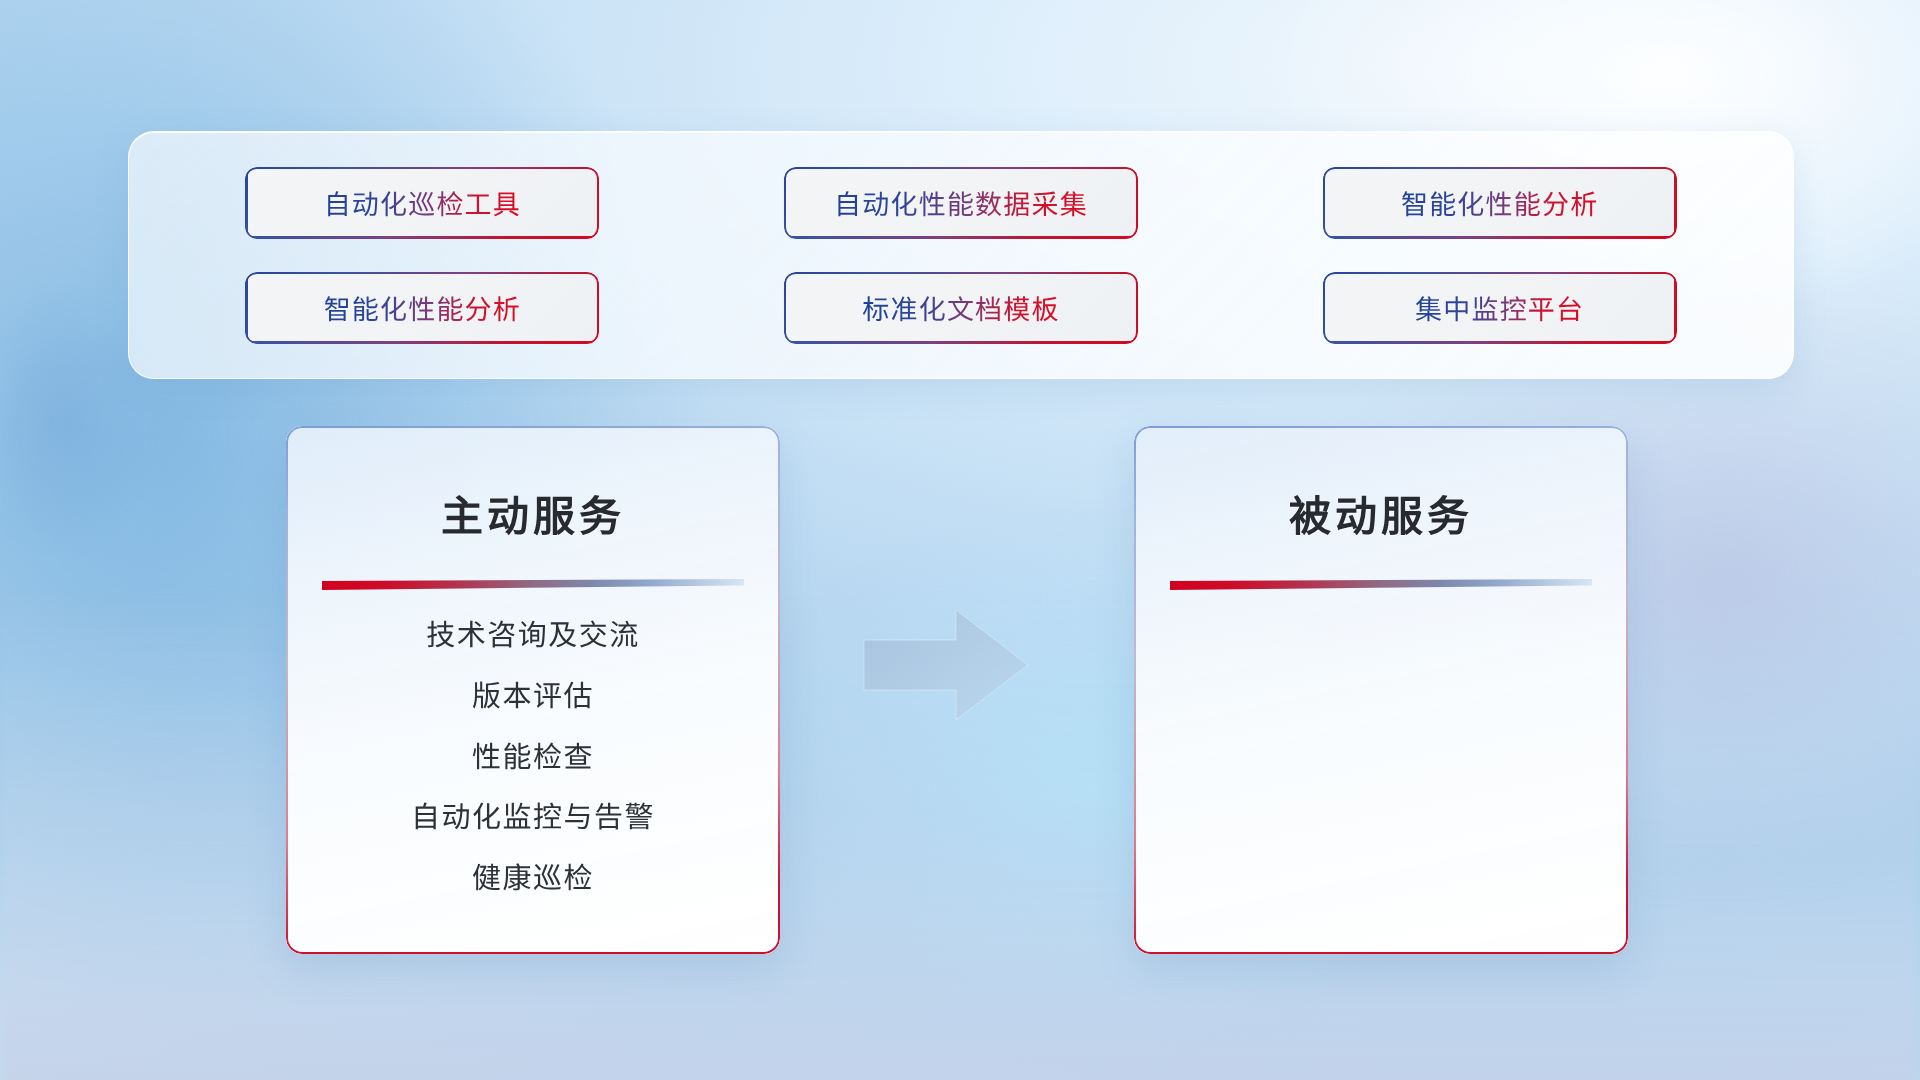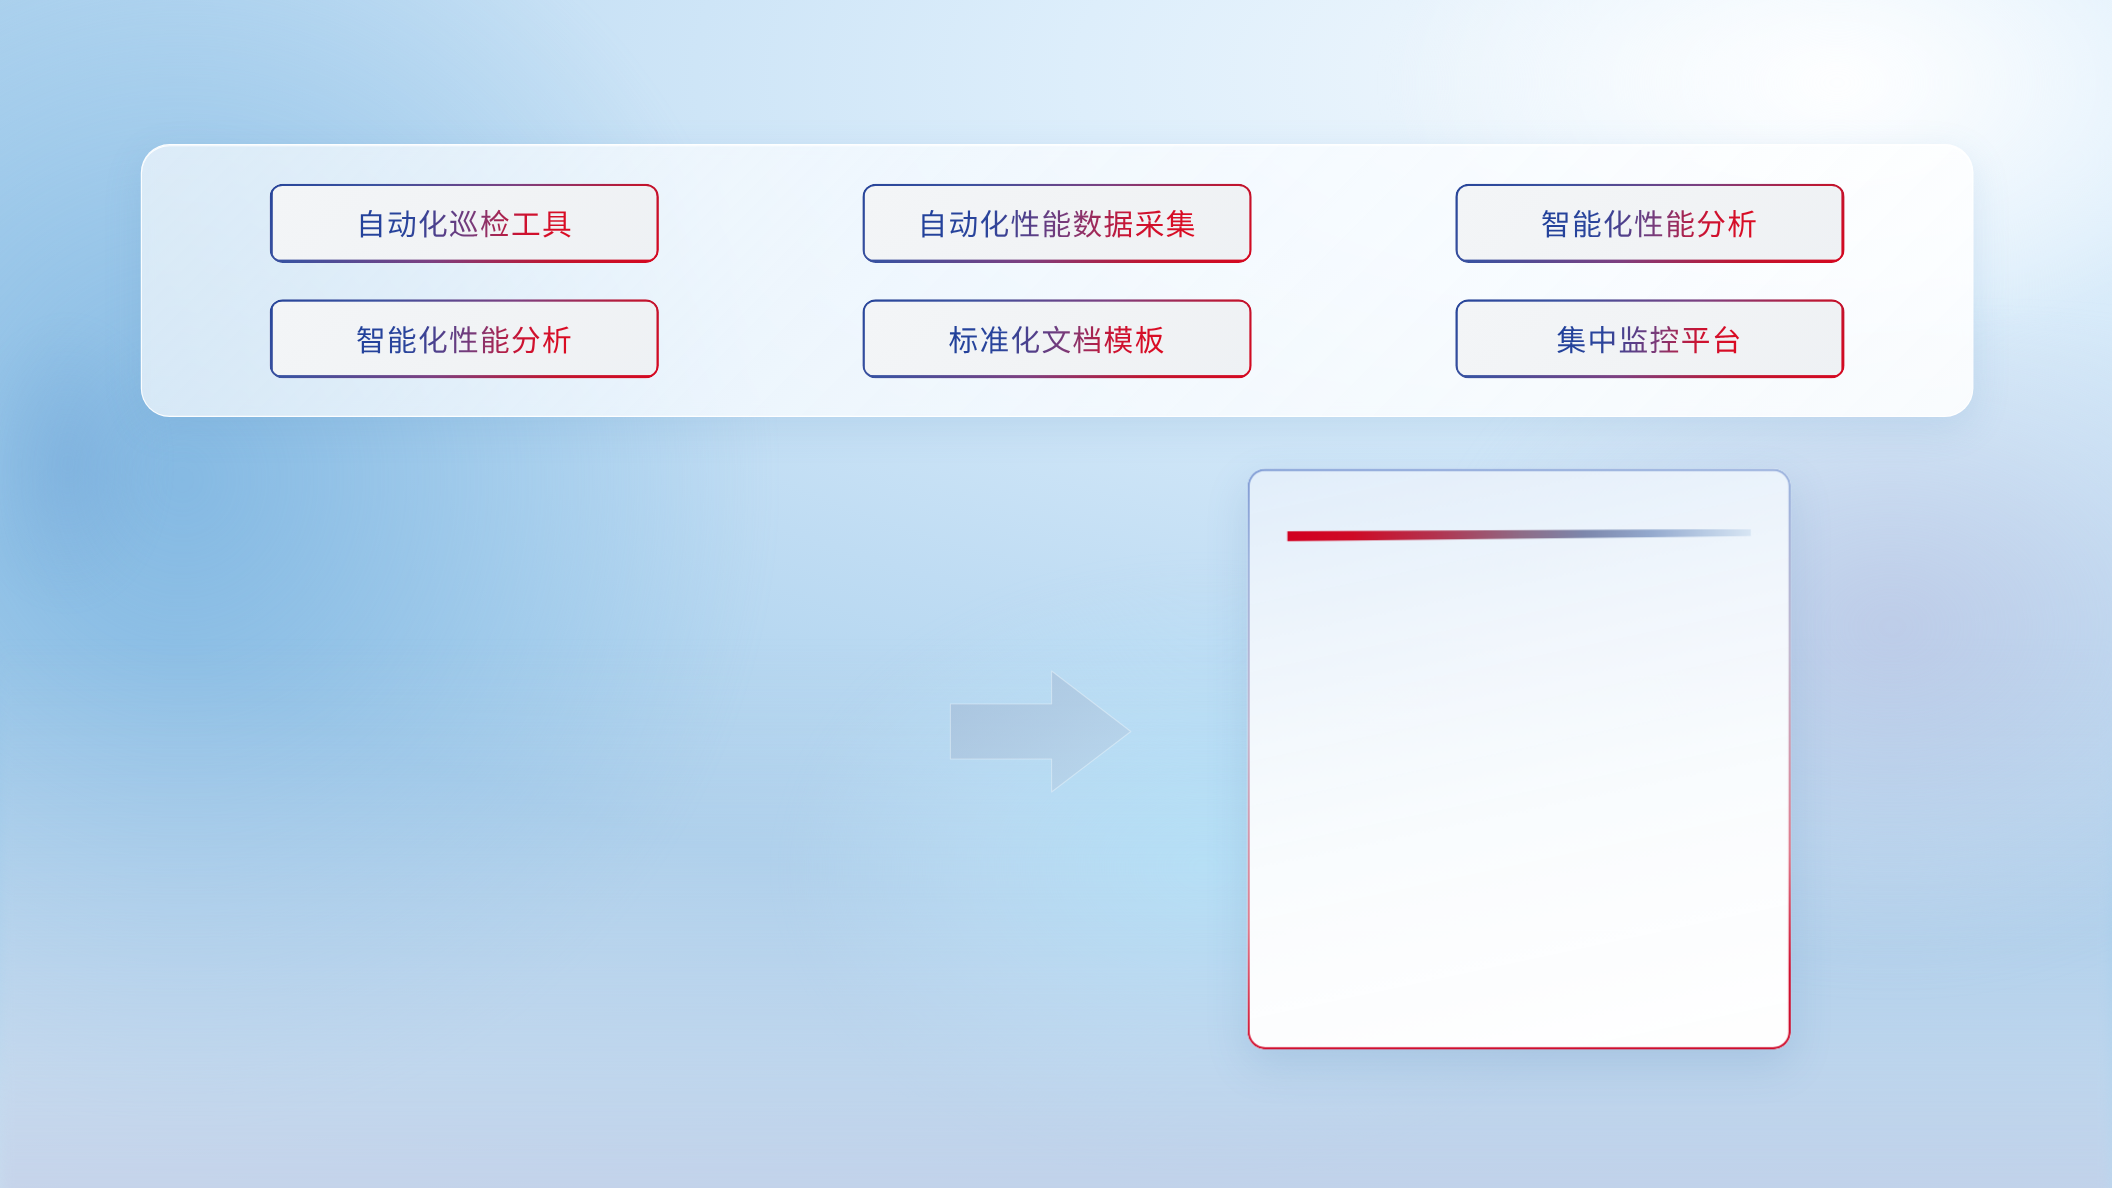--- a/index.html
+++ b/index.html
@@ -226,6 +226,23 @@
     </div>
   </section>
 
+  <section class="card card-left">
+    <div class="card-inner">
+      <h2 class="card-title">主动服务</h2>
+
+      <div class="divider-wrap">
+        <div class="divider"></div>
+      </div>
+
+      <ul class="card-list">
+        <li>技术咨询及交流</li>
+        <li>版本评估</li>
+        <li>性能检查</li>
+        <li>自动化监控与告警</li>
+        <li>健康巡检</li>
+      </ul>
+    </div>
+  </section>
 
   <div class="arrow">
     <svg viewBox="0 0 172 118" xmlns="http://www.w3.org/2000/svg" aria-hidden="true">

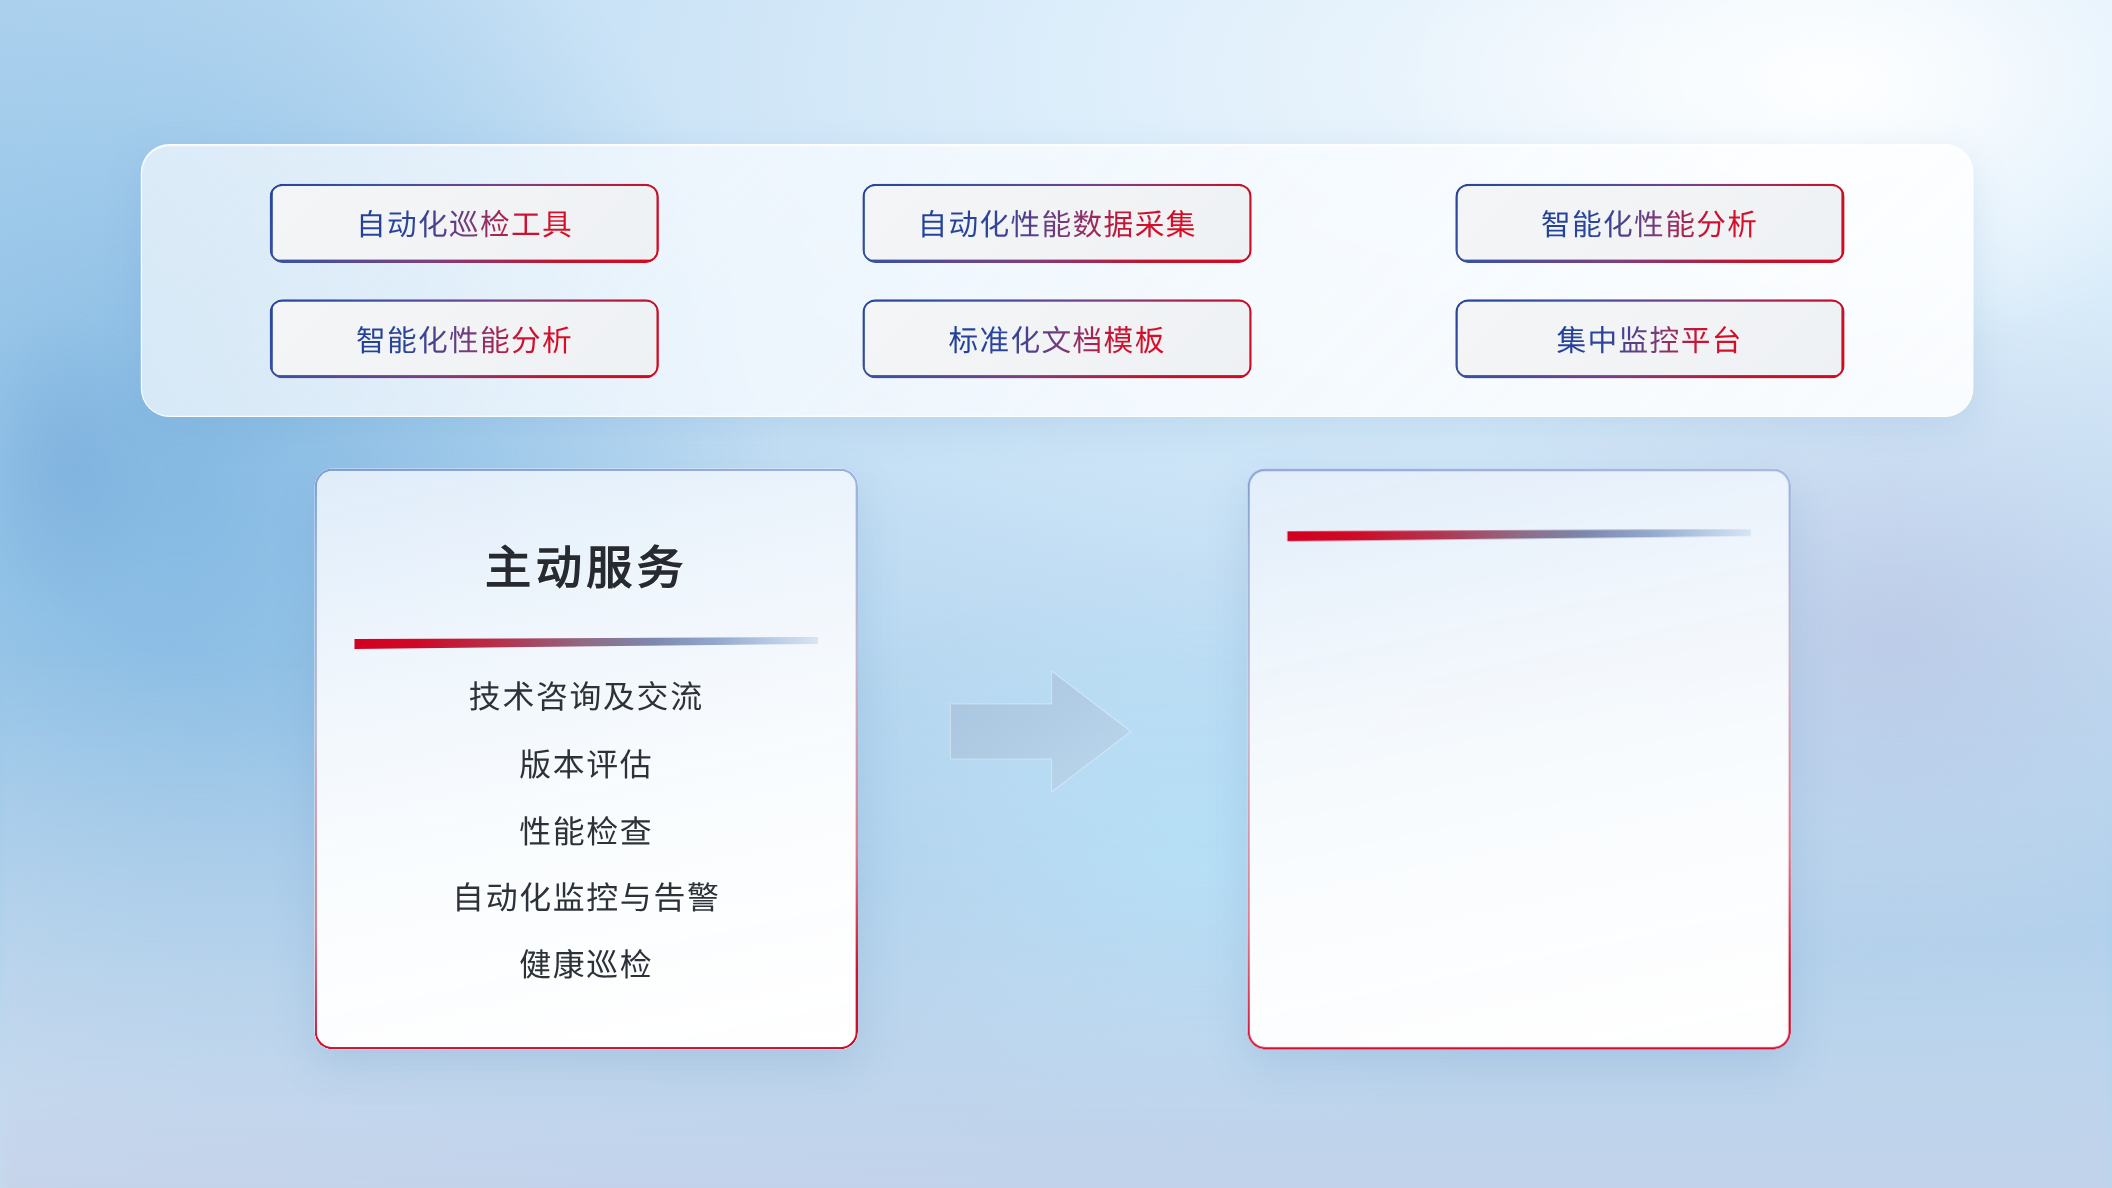--- a/index.html
+++ b/index.html
@@ -259,6 +259,7 @@
 
   <section class="card card-right">
     <div class="card-inner">
+      <h2 class="card-title">被动服务</h2>
 
       <div class="divider-wrap">
         <div class="divider"></div>

